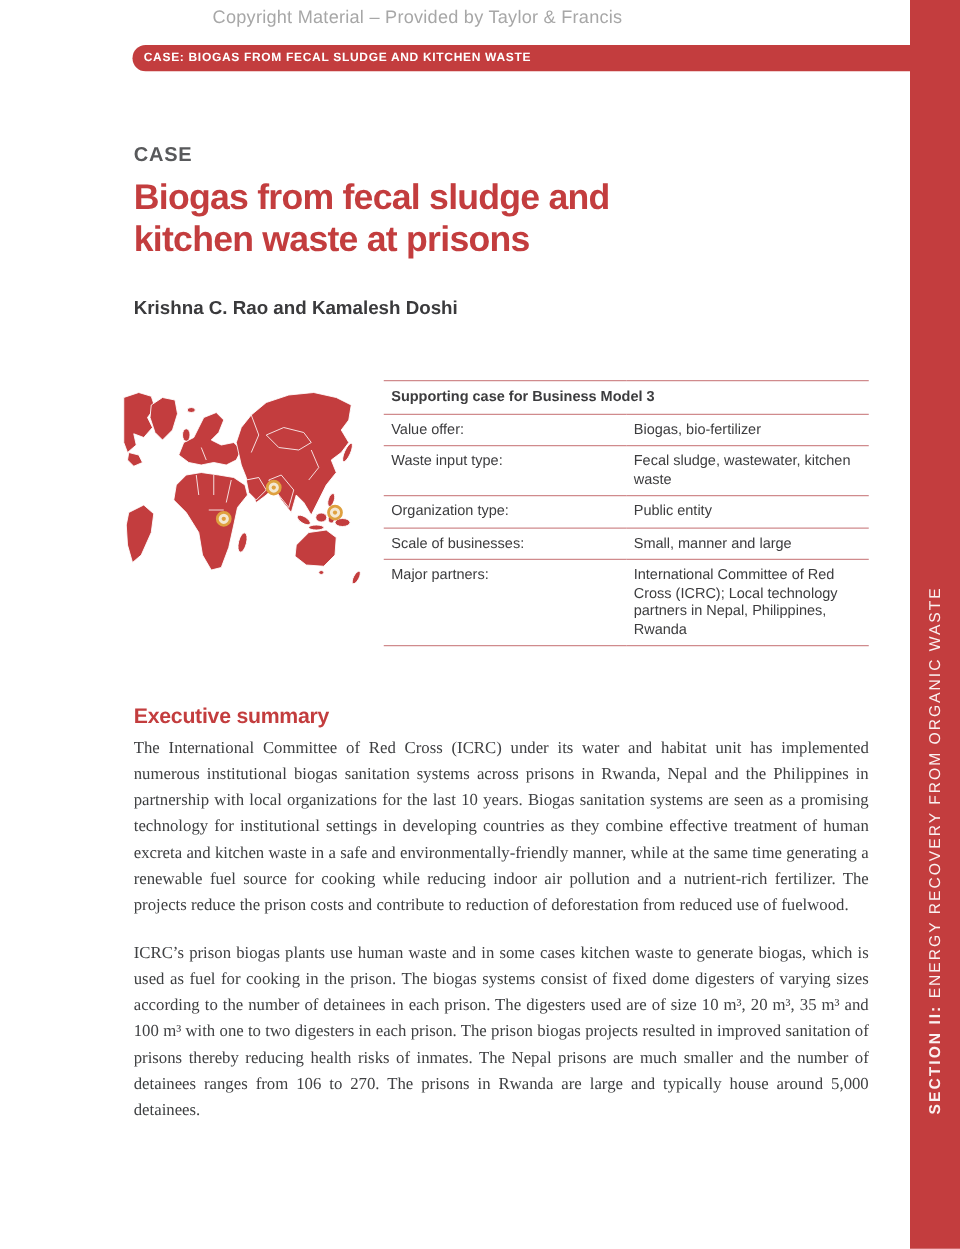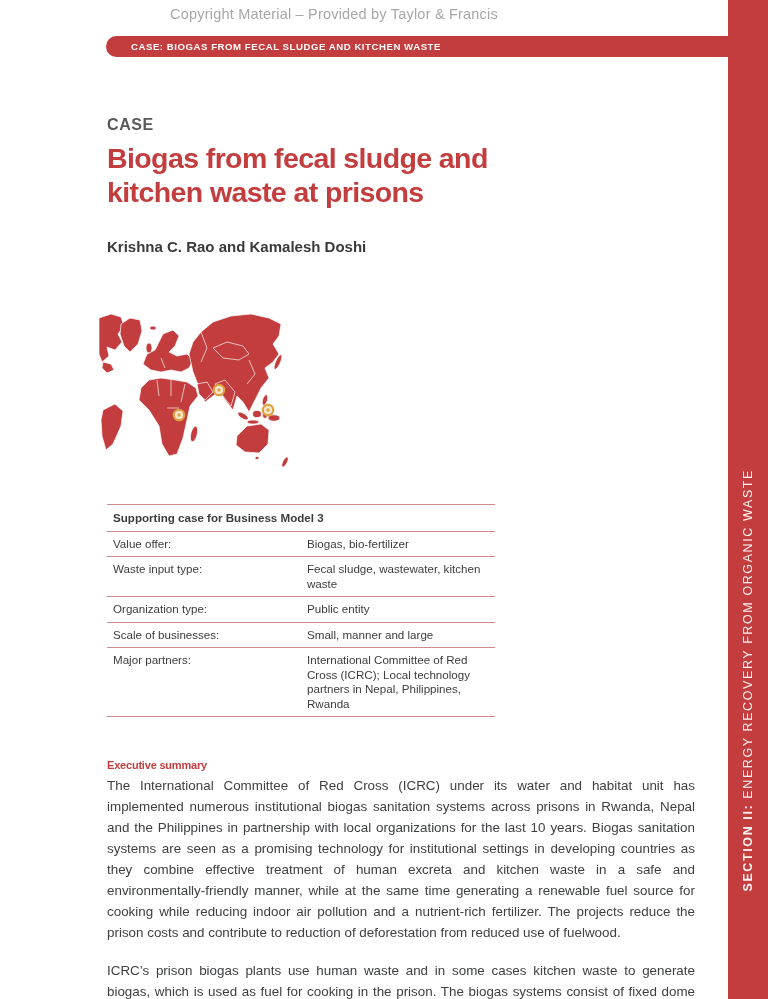--- a/index.html
+++ b/index.html
@@ -24,7 +24,7 @@
   }
   .header-bar .running-head {
     display:block; color:#fff; font-weight:bold; font-size:9.6px;
-    letter-spacing:.55px; line-height:21px; padding-left:25px;
+    letter-spacing:.55px; line-height:21px; padding-left:9px;
     white-space:nowrap;
   }
   .page-number {

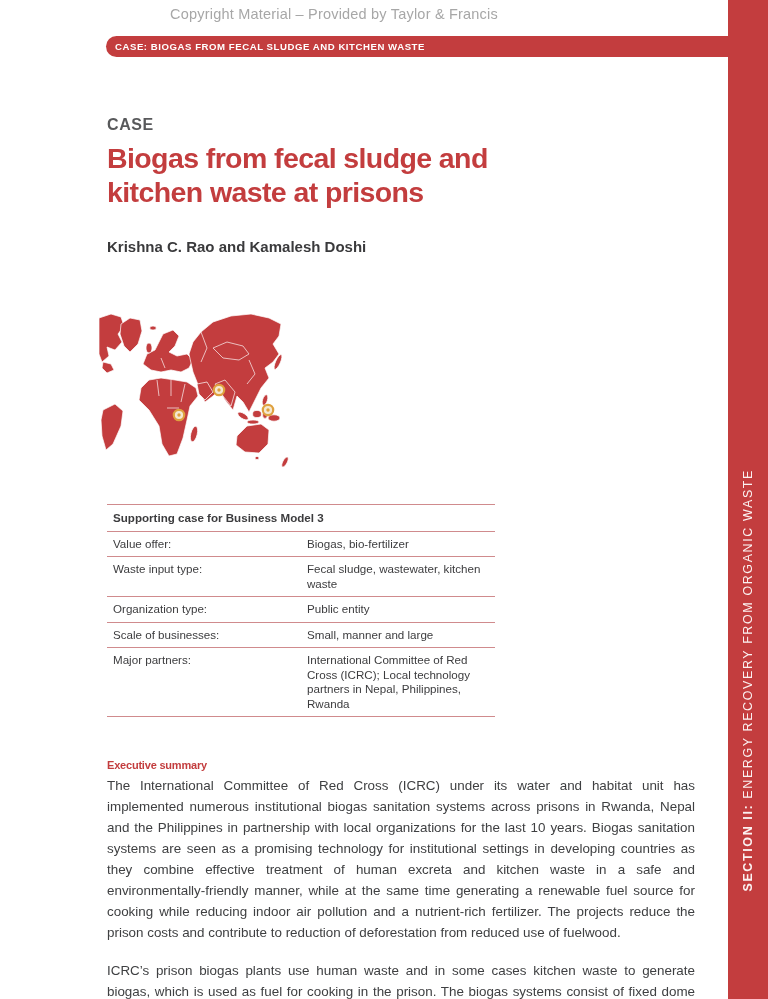--- a/index.html
+++ b/index.html
@@ -61,7 +61,7 @@
   .authors { margin-top:29px; color:#3a3a3c; font-weight:bold; font-size:15px; }
 
   
-  .fig-row { margin-top:49px; margin-left:-10px; display:flex; align-items:flex-start; min-height:217px;flex-direction:column; }
+  .fig-row { margin-top:49px; margin-left:-10px; display:flex; align-items:flex-start; min-height:217px; }
   .map-wrap { width:200px; height:175px; flex:0 0 200px; }
   .case-table { margin-left:10px; width:388px; border-collapse:collapse; table-layout:fixed; }
   .case-table td {

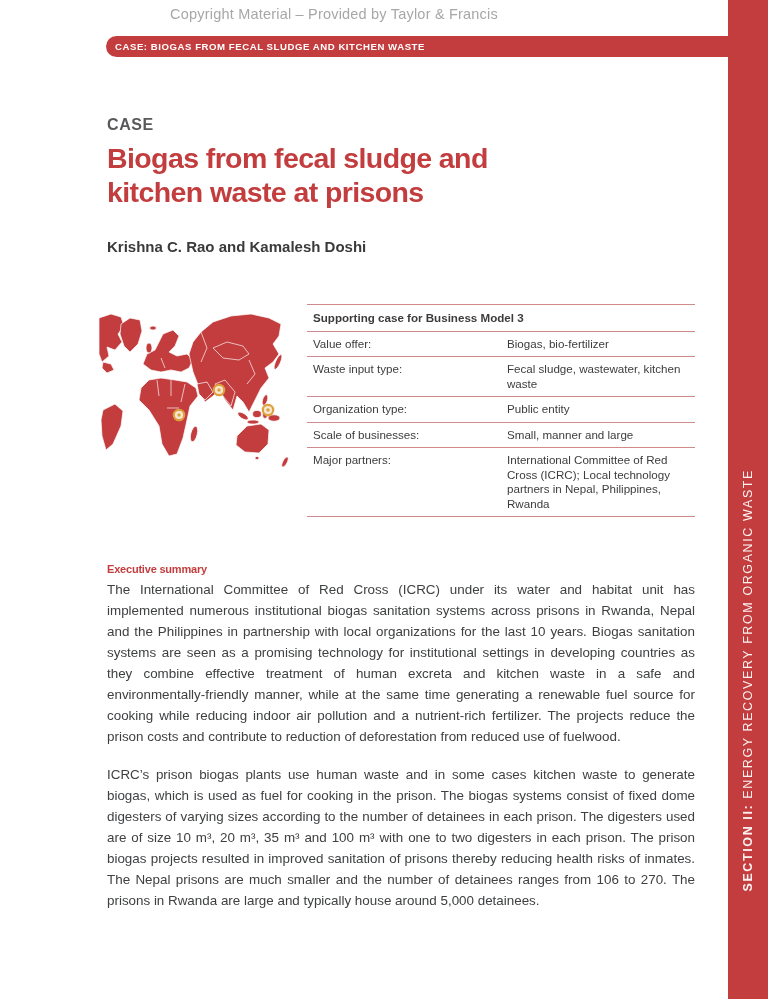--- a/index.html
+++ b/index.html
@@ -74,7 +74,7 @@
 
   
   .exec-heading {
-    margin-top:42px; color:#c33d3e; font-weight:bold; font-size:11px;
+    margin-top:42px; color:#c33d3e; font-weight:bold; font-size:17px;
     letter-spacing:-.2px;
   }
   .body-para {

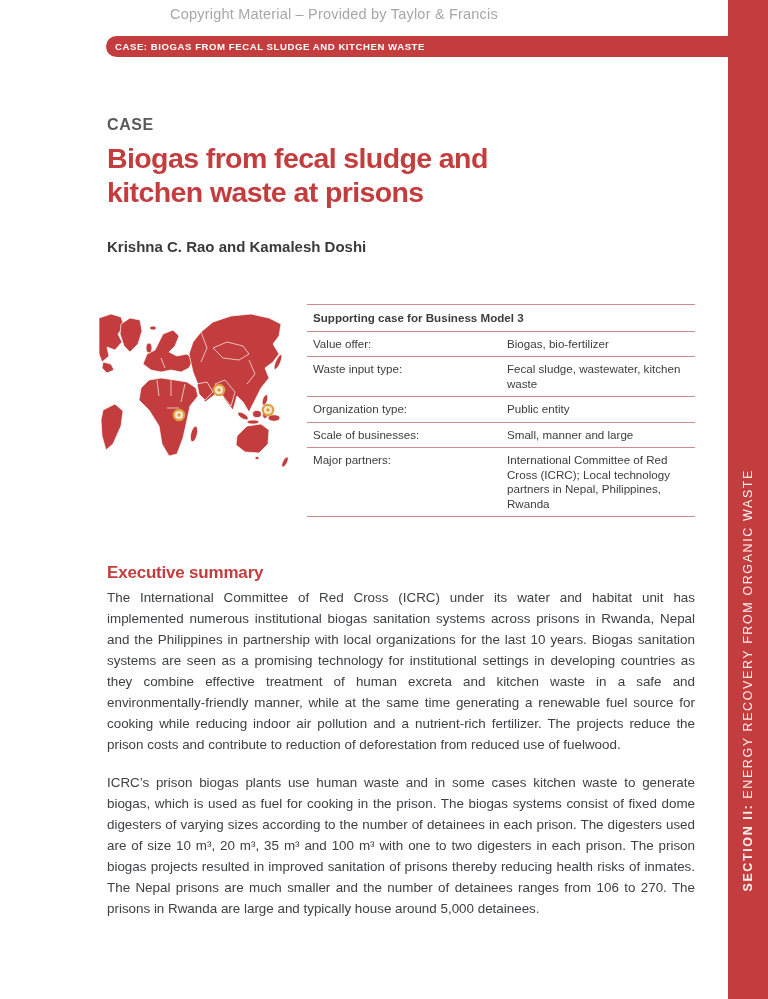--- a/index.html
+++ b/index.html
@@ -80,6 +80,7 @@
   .body-para {
     margin-top:4px; color:#3f4042; font-size:13.4px; line-height:21px;
     text-align:justify;
+    font-family:Liberation Serif, serif;
   }
   .body-para + .body-para { margin-top:17px; }
 </style>

